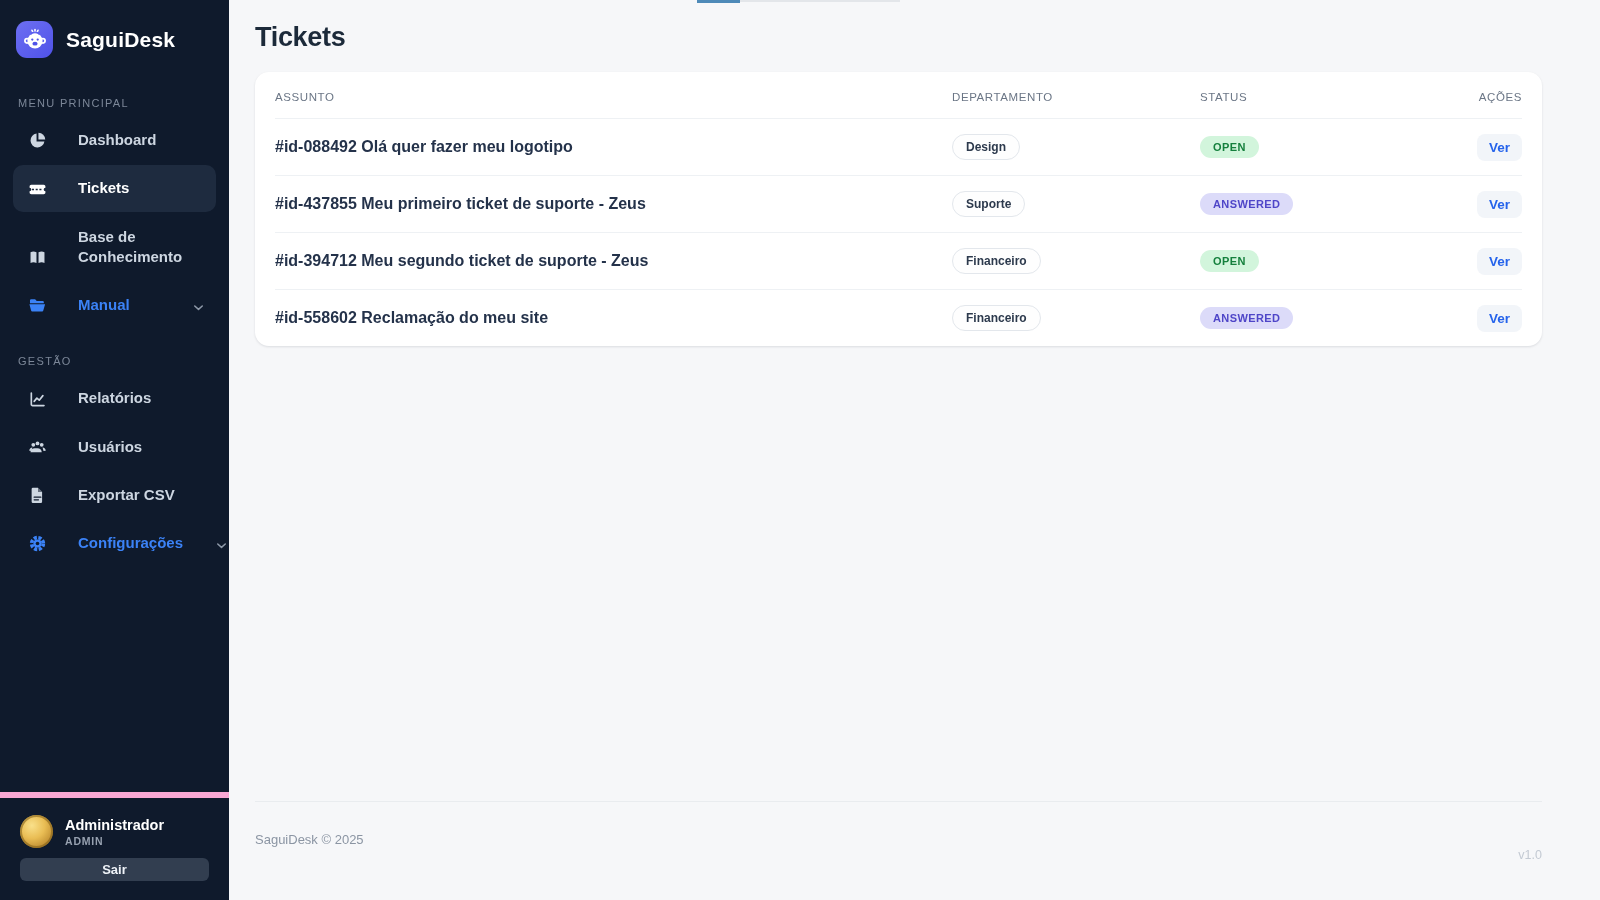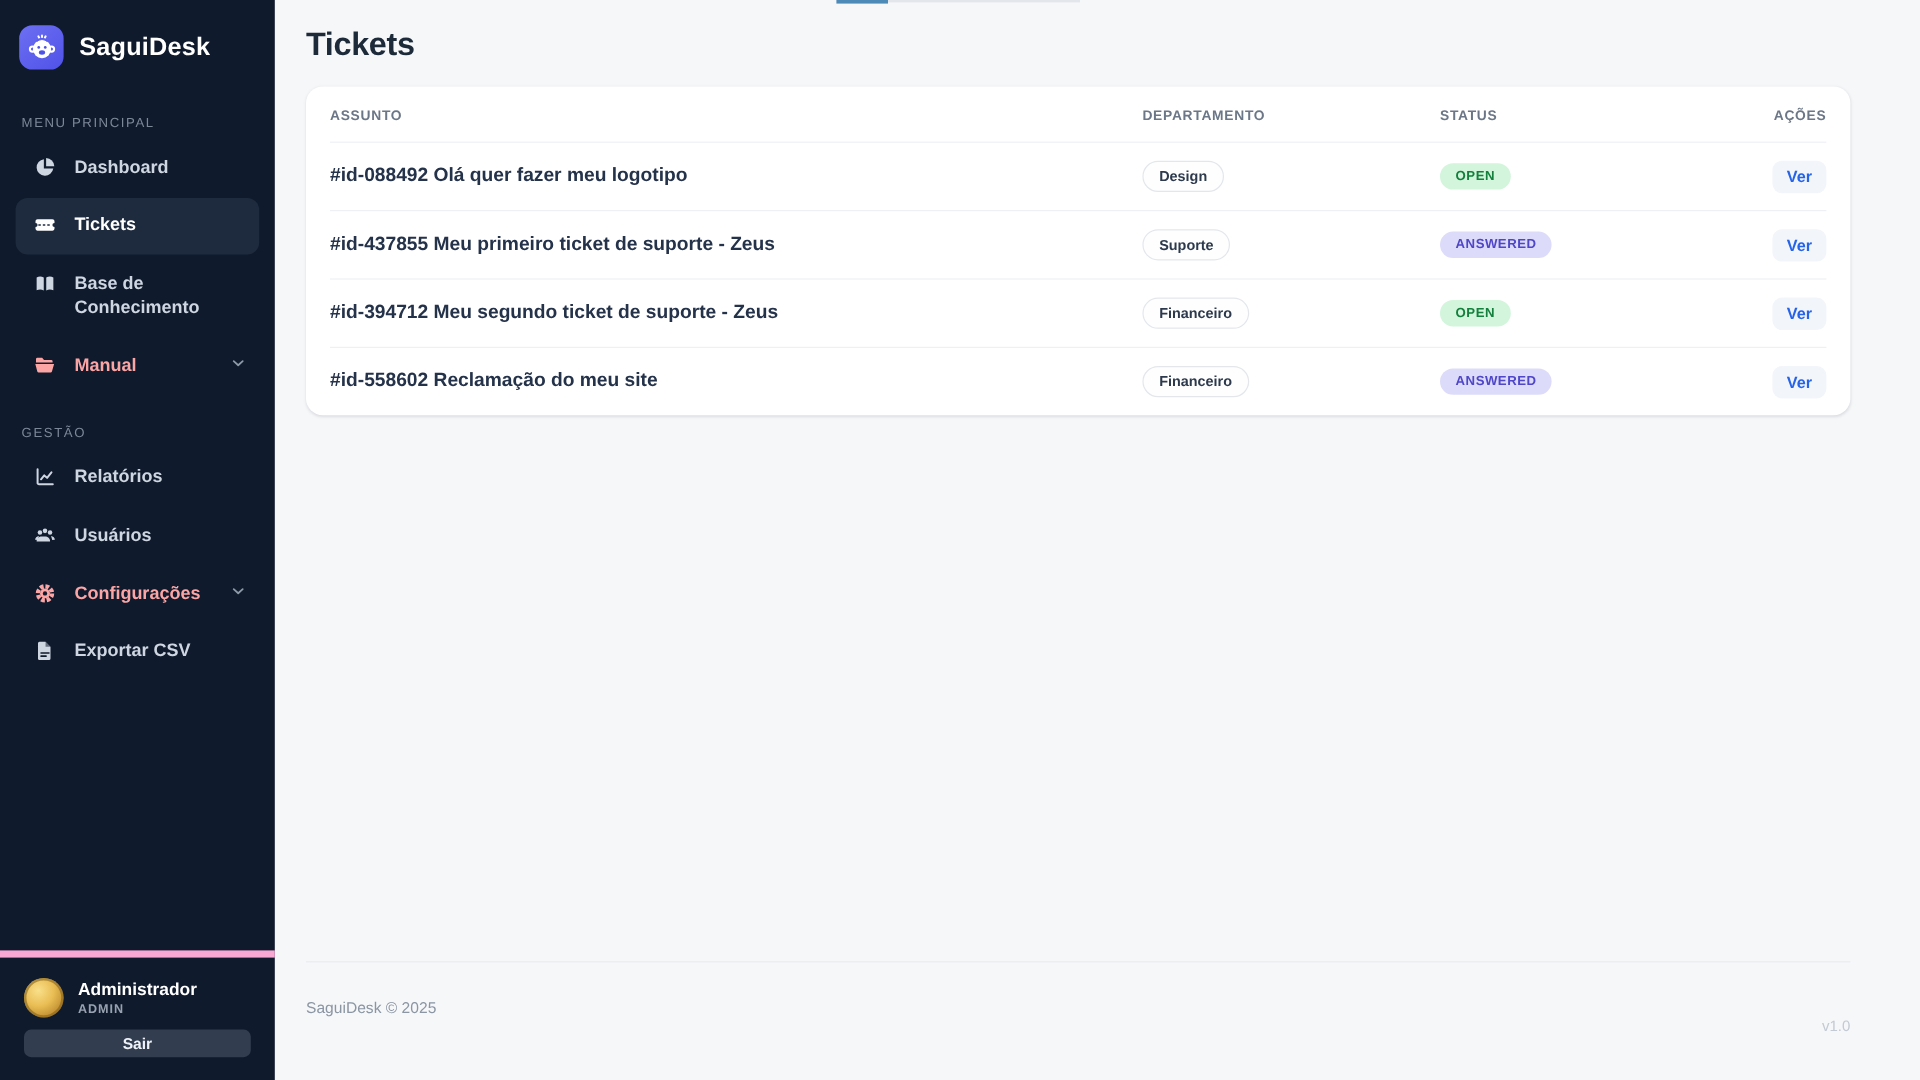--- a/index.html
+++ b/index.html
@@ -54,7 +54,7 @@
           box-shadow:0 1px 3px rgba(16,24,40,.08), 0 1px 2px rgba(16,24,40,.04); }
   .row { display:grid; grid-template-columns:677px 248px 1fr 64px; align-items:center; }
   .thead { height:46px; padding-top:4px; }
-  .th { font-size:11.5px; font-weight:700; color:#6b7686; letter-spacing:.6px; }
+  .th { font-size:11.5px; font-weight:400; color:#6b7686; letter-spacing:.6px; }
   .th.right { justify-self:end; }
   .trow { height:57px; border-top:1px solid #eef1f4; }
 

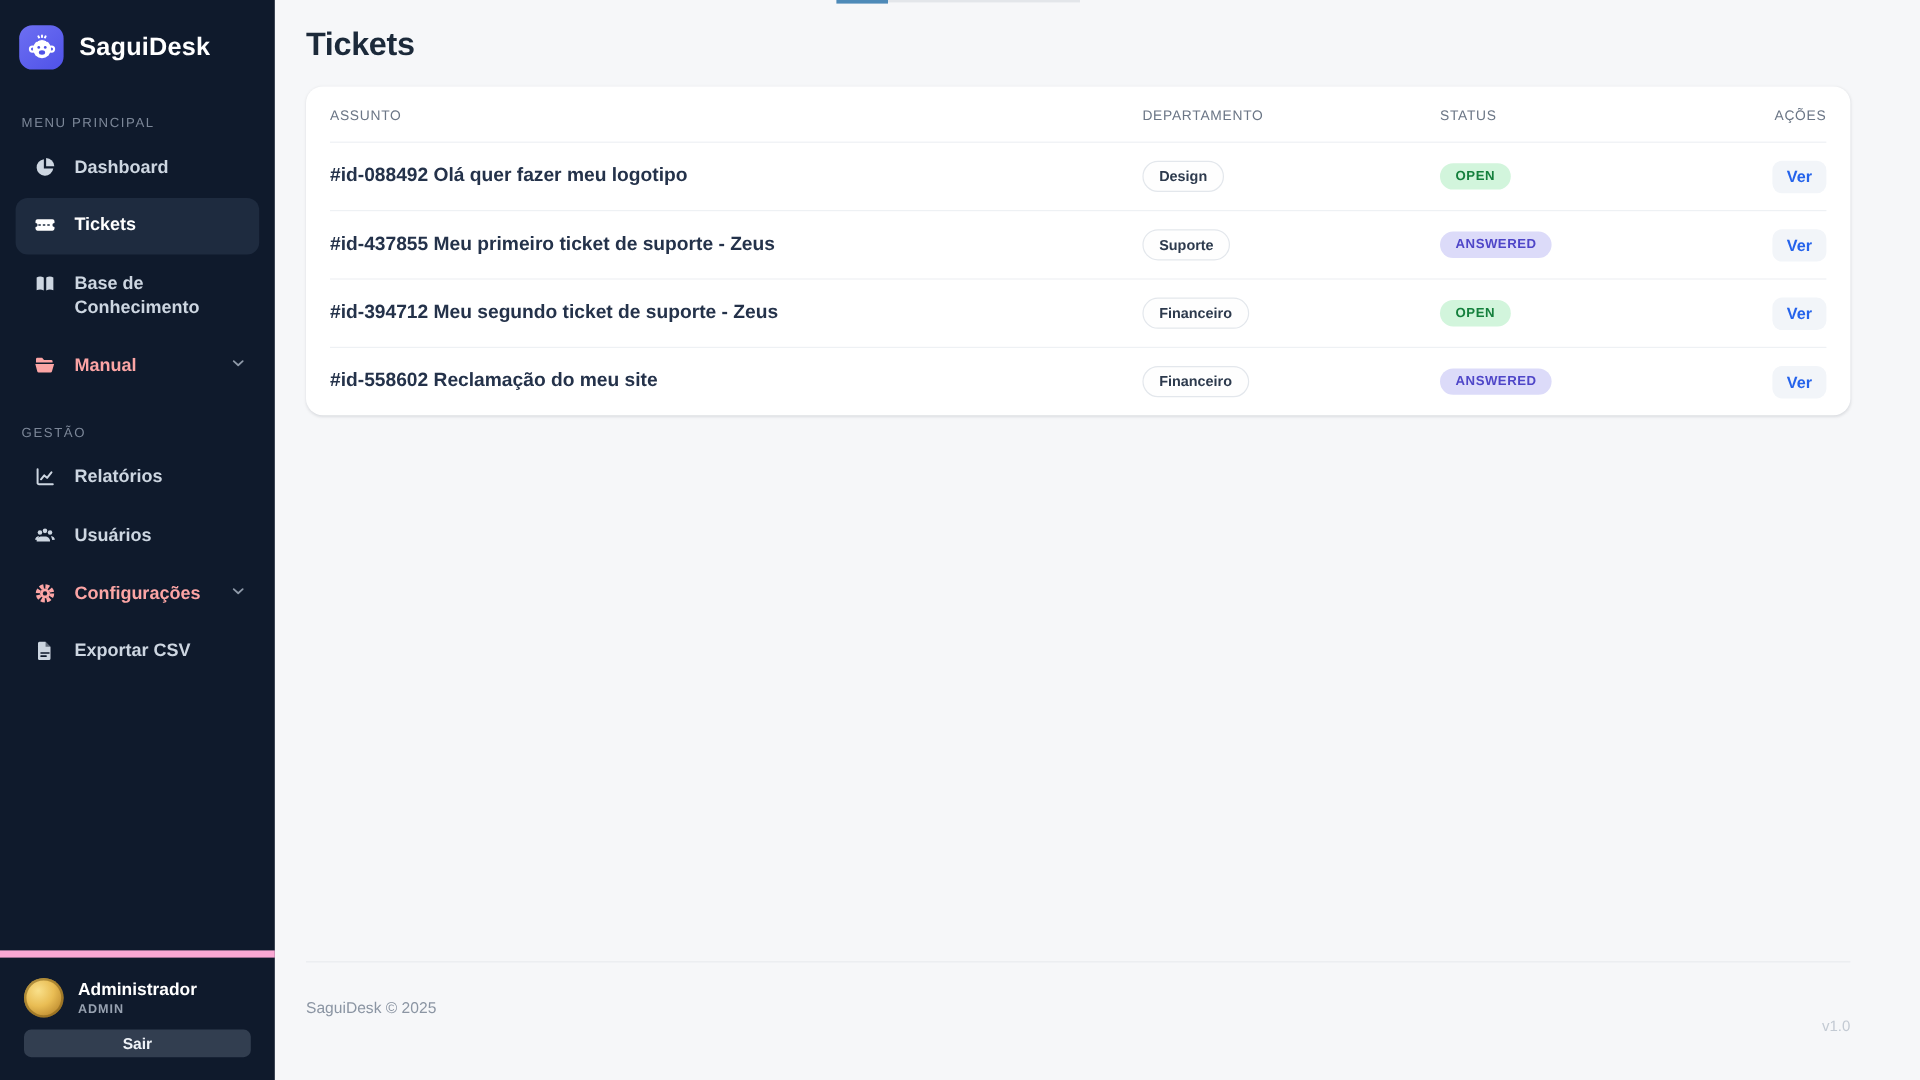--- a/index.html
+++ b/index.html
@@ -19,7 +19,7 @@
                    letter-spacing:1.3px; color:#7c8798; text-transform:uppercase; }
   .section-label.second { margin-top:27px; }
 
-  .nav-item { display:flex; align-items:flex-start; gap:15px; margin:2px 13px;
+  .nav-item { display:flex; align-items:flex-end; gap:31px; margin:2px 13px;
               padding:13px 10px 13px 15px; border-radius:10px; color:#cdd6e1;
               font-size:15px; font-weight:600; cursor:pointer; text-decoration:none; }
   .nav-item.active { background:#1e2b3f; color:#ffffff; }

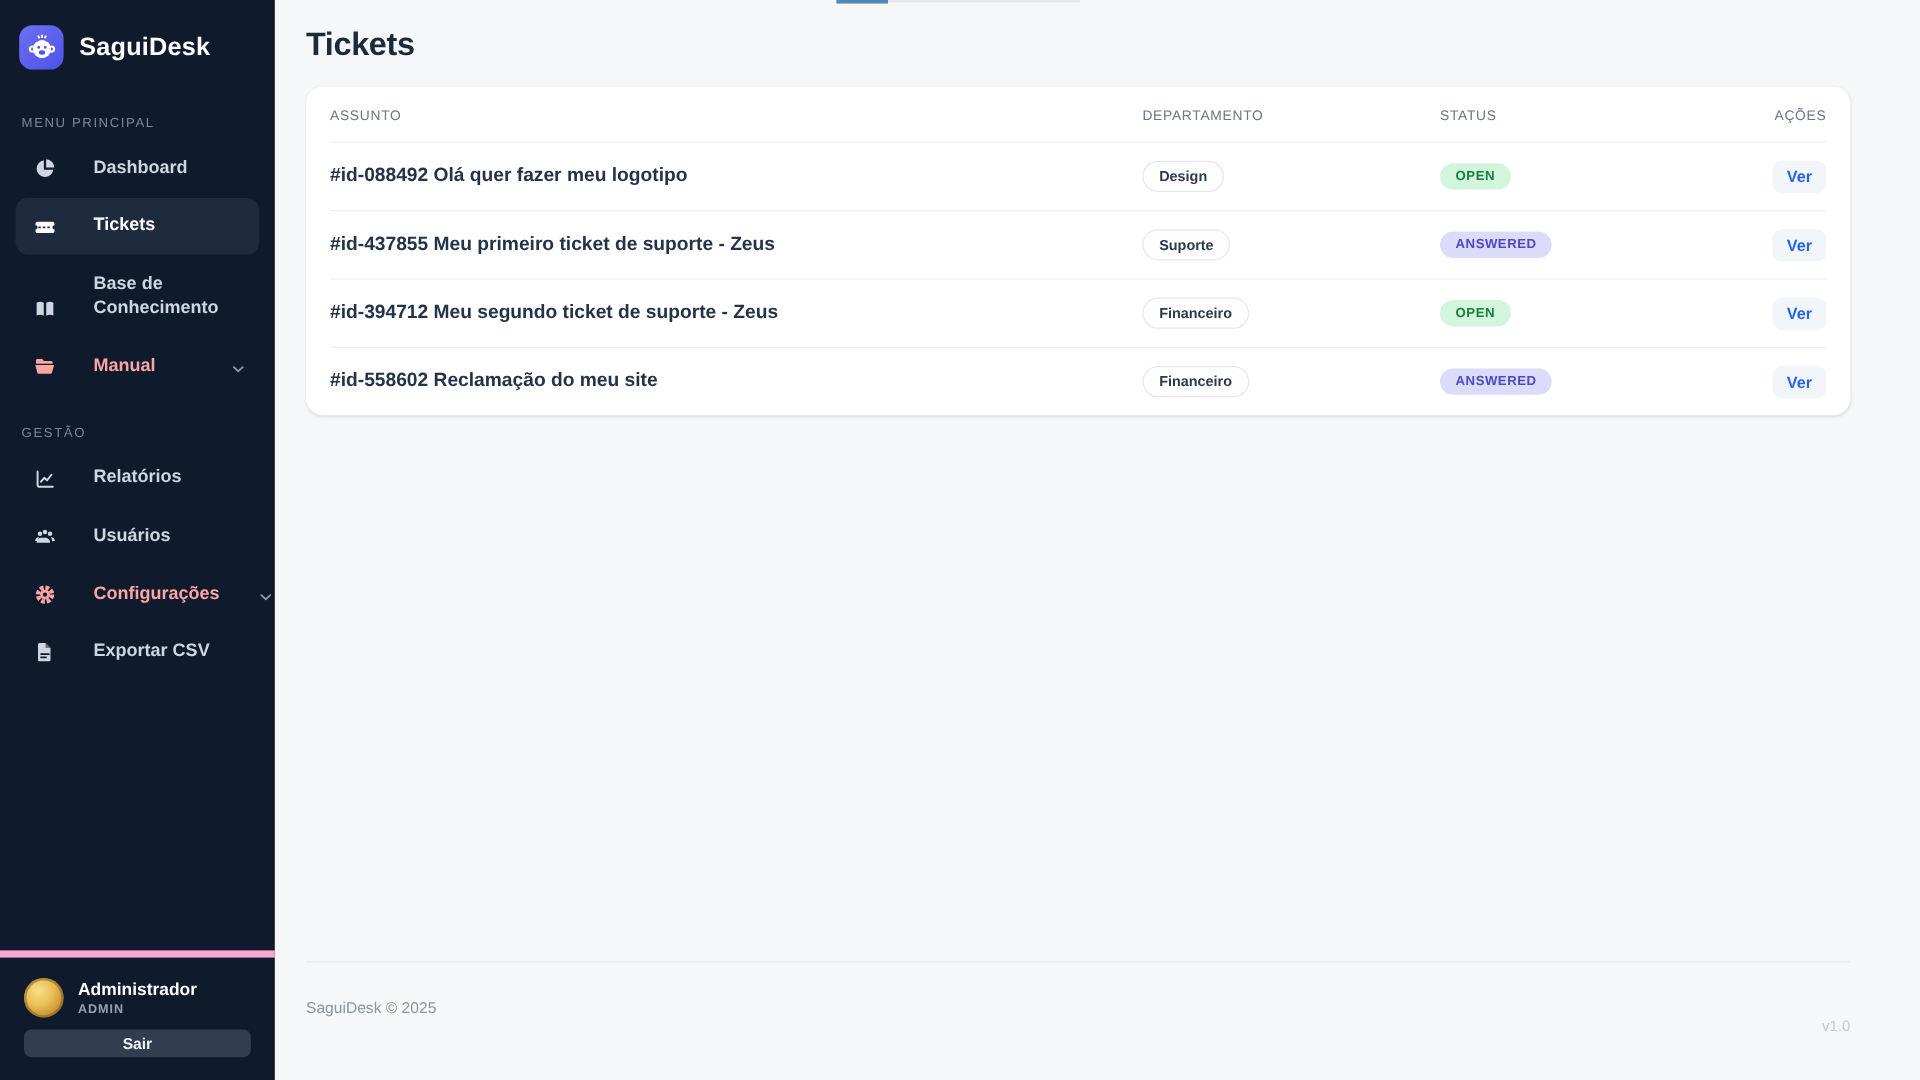--- a/index.html
+++ b/index.html
@@ -23,7 +23,7 @@
               padding:13px 10px 13px 15px; border-radius:10px; color:#cdd6e1;
               font-size:15px; font-weight:600; cursor:pointer; text-decoration:none; }
   .nav-item.active { background:#1e2b3f; color:#ffffff; }
-  .nav-item.dim { color:#fca5a5; }
+  .nav-item.dim { color:#3b82f6; }
   .nicon { width:19px; height:19px; flex:0 0 19px; display:flex; align-items:center; justify-content:center; }
   .nicon svg { width:19px; height:19px; }
   .nlabel { line-height:1.35; }

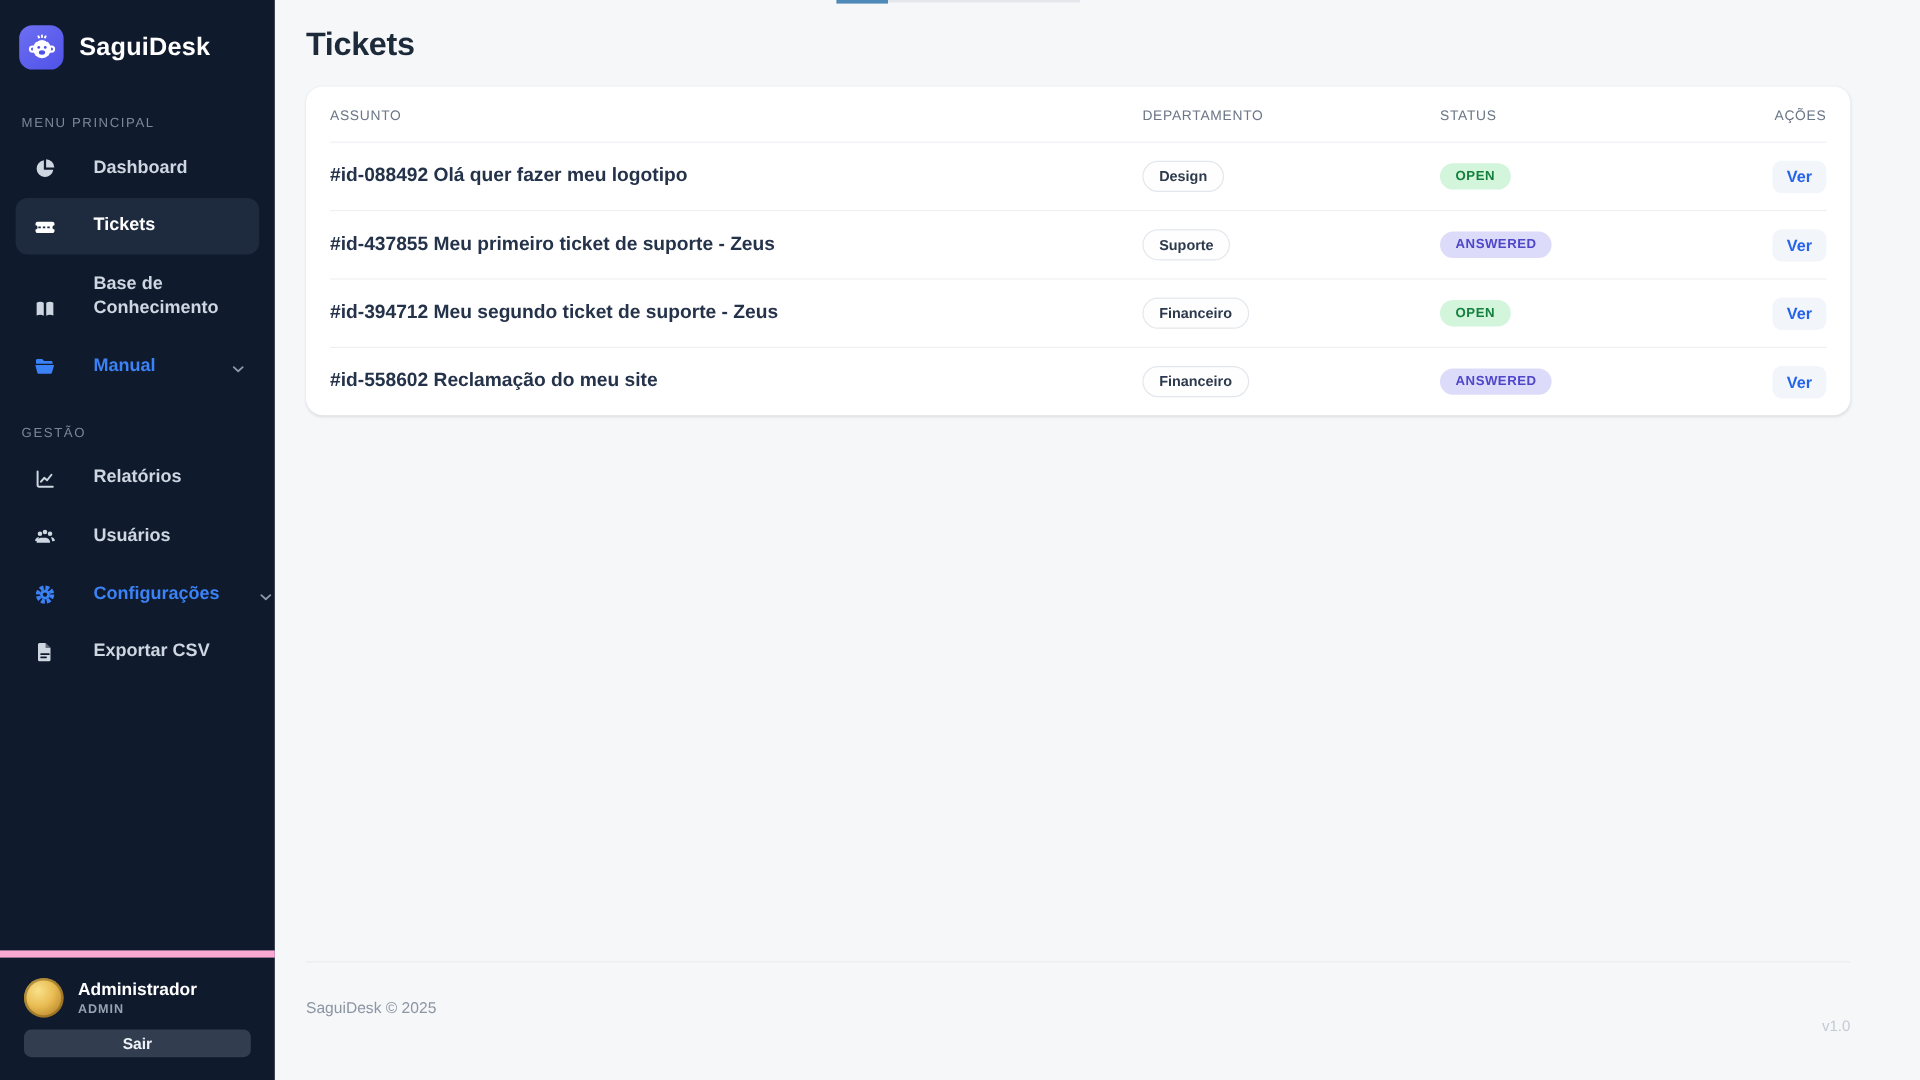--- a/index.html
+++ b/index.html
@@ -173,6 +173,18 @@
         <span class="nlabel">Usuários</span>
       </a>
 
+      <a class="nav-item">
+        <span class="nicon">
+          <svg viewBox="0 0 24 24" fill="currentColor">
+            <path d="M6.2 2.2 h6.4 l5.2 5.2 V20 a1.6 1.6 0 0 1 -1.6 1.6 H6.2 A1.6 1.6 0 0 1 4.6 20 V3.8 A1.6 1.6 0 0 1 6.2 2.2 Z"></path>
+            <path d="M12.6 2 v5.6 h5.6 Z" fill="#0f1a2c" opacity="0.55"></path>
+            <rect x="7" y="13.2" width="10" height="1.7" rx=".8" fill="#0f1a2c"></rect>
+            <rect x="7" y="16.6" width="7" height="1.7" rx=".8" fill="#0f1a2c"></rect>
+          </svg>
+        </span>
+        <span class="nlabel">Exportar CSV</span>
+      </a>
+
       <a class="nav-item dim">
         <span class="nicon">
           <svg viewBox="0 0 24 24">
@@ -187,18 +199,6 @@
             <path d="M6 9.5 l6 5.5 6-5.5"></path>
           </svg>
         </span>
-      </a>
-
-      <a class="nav-item">
-        <span class="nicon">
-          <svg viewBox="0 0 24 24" fill="currentColor">
-            <path d="M6.2 2.2 h6.4 l5.2 5.2 V20 a1.6 1.6 0 0 1 -1.6 1.6 H6.2 A1.6 1.6 0 0 1 4.6 20 V3.8 A1.6 1.6 0 0 1 6.2 2.2 Z"></path>
-            <path d="M12.6 2 v5.6 h5.6 Z" fill="#0f1a2c" opacity="0.55"></path>
-            <rect x="7" y="13.2" width="10" height="1.7" rx=".8" fill="#0f1a2c"></rect>
-            <rect x="7" y="16.6" width="7" height="1.7" rx=".8" fill="#0f1a2c"></rect>
-          </svg>
-        </span>
-        <span class="nlabel">Exportar CSV</span>
       </a>
     </nav>
 

